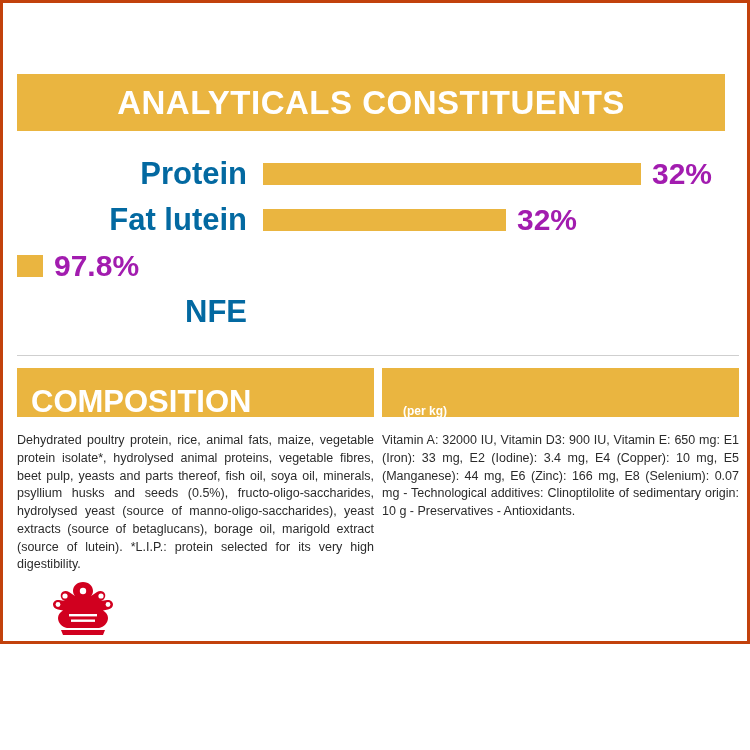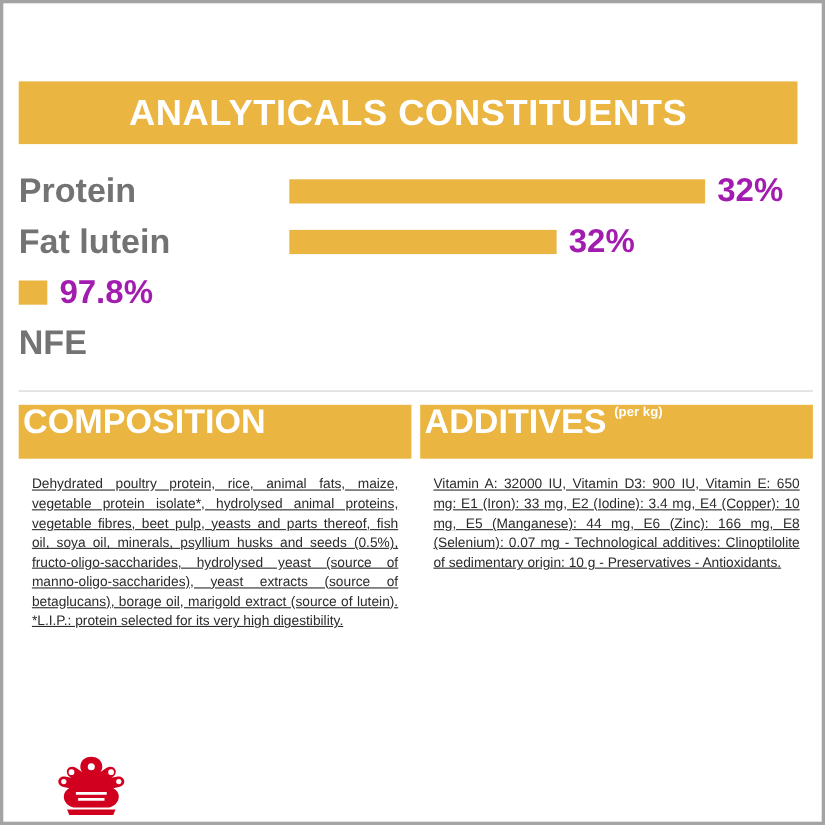--- a/index.html
+++ b/index.html
@@ -18,9 +18,9 @@
     position: absolute;
     left: 0; top: 0;
     width: 750px;
-    height: 750px;
+    height: 644px;
     box-sizing: border-box;
-    border: 3px solid #a3a3a3;
+    border: 3px solid #c2410c;
     background: #ffffff;
   }
   

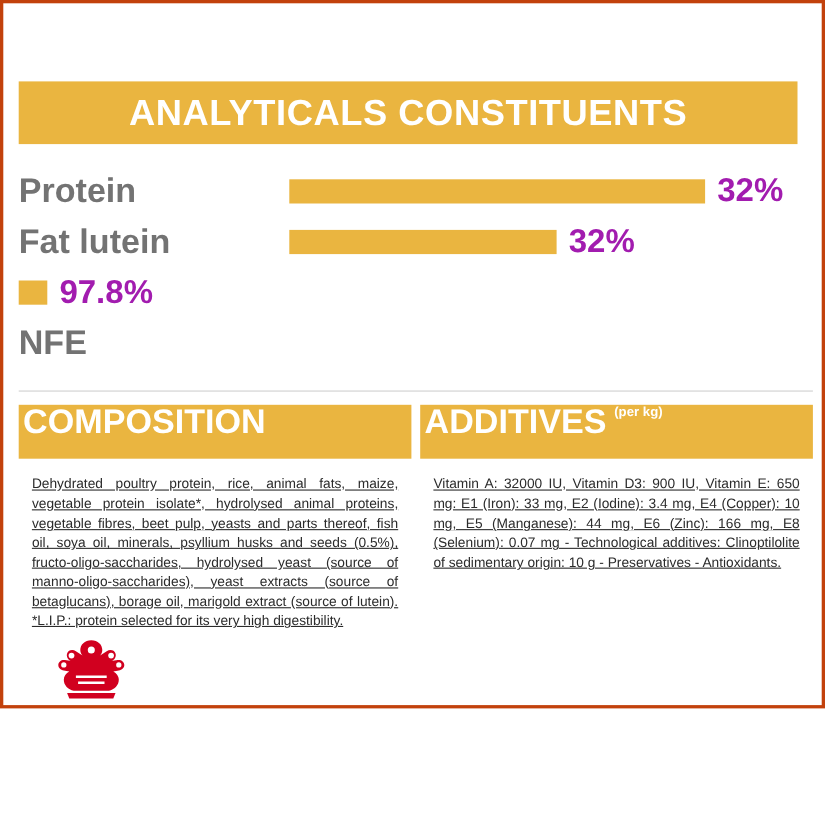--- a/index.html
+++ b/index.html
@@ -59,11 +59,12 @@
   }
   .bar-label {
     width: 246px;
+    text-align: right;
     padding-right: 16px;
     box-sizing: border-box;
     font-size: 31px;
     font-weight: bold;
-    color: #737373;
+    color: #0369a1;
     white-space: nowrap;
   }
   .bar-track {

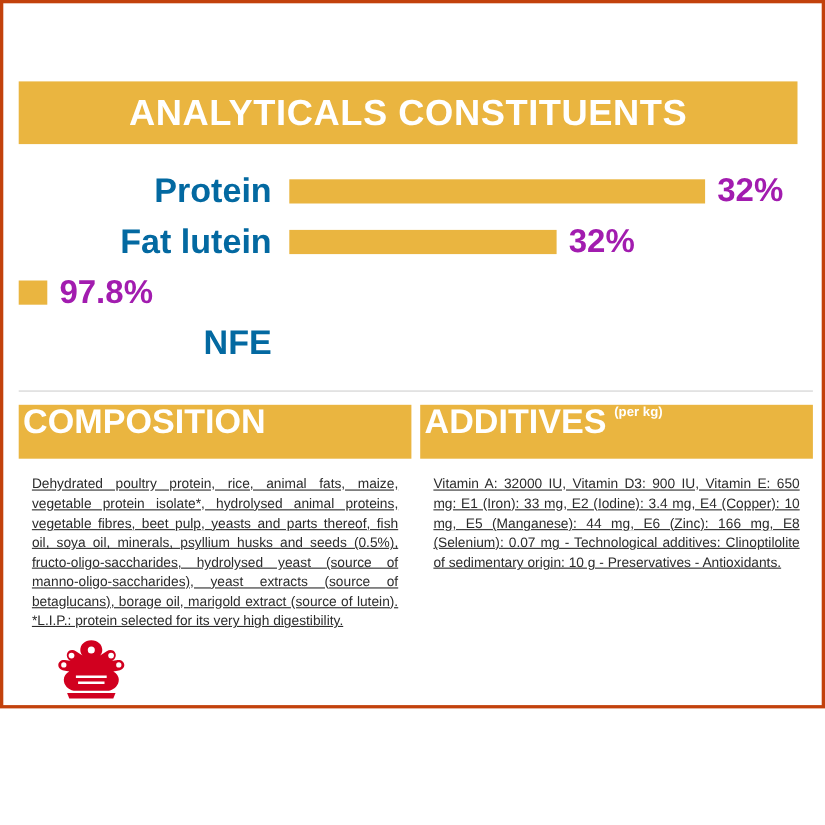--- a/index.html
+++ b/index.html
@@ -104,8 +104,8 @@
   .panel-band {
     height: 49px;
     display: flex;
-    align-items: flex-start;
-    padding-left: 4px;
+    align-items: flex-end;
+    padding-left: 14px;
     box-sizing: border-box;
   }
   .panel-band .ptitle {

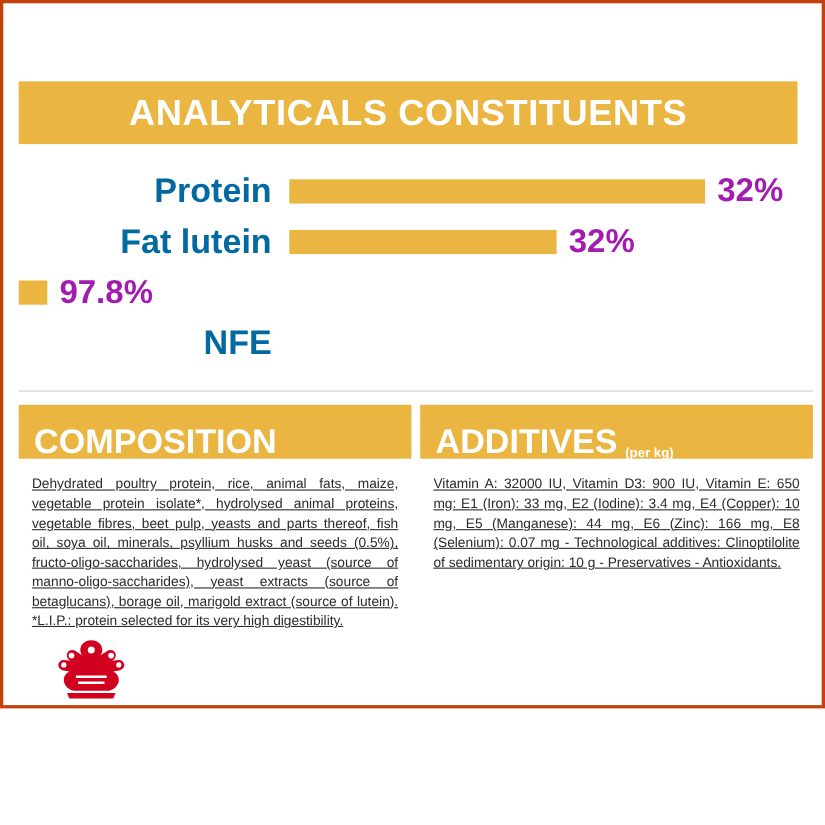--- a/index.html
+++ b/index.html
@@ -191,7 +191,6 @@
 
   <div class="panel right">
     <div class="section-band panel-band">
-      <span class="ptitle">ADDITIVES</span>
       <span class="psub">(per kg)</span>
     </div>
     <div class="panel-body">

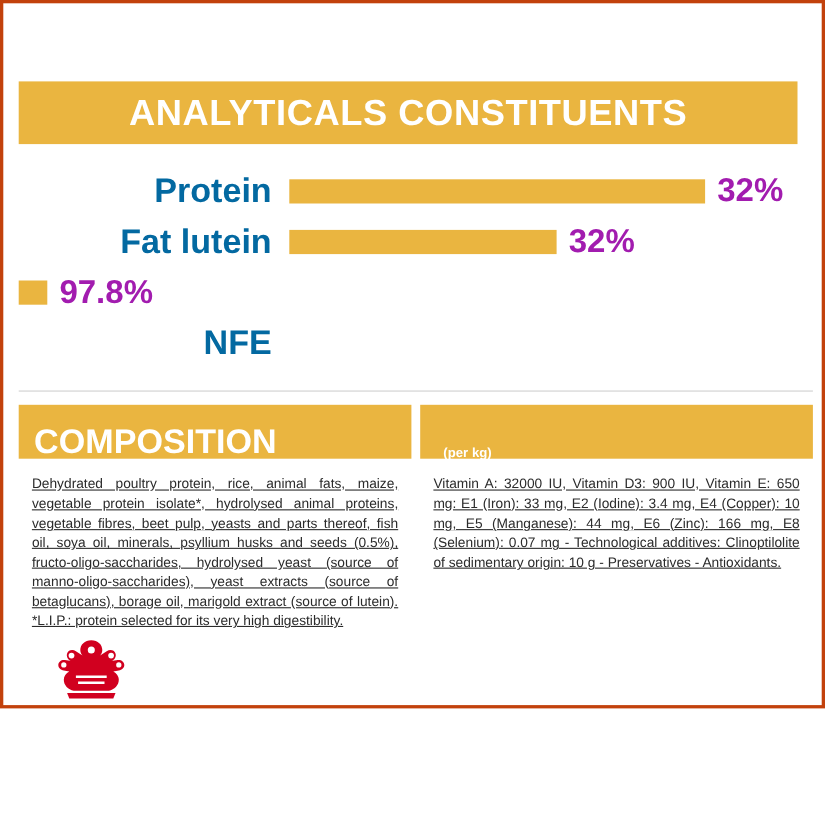--- a/index.html
+++ b/index.html
@@ -127,7 +127,7 @@
     color: #2b2b2b;
     text-align: justify;
   }
-  .panel-body p { margin: 12px; text-decoration: underline; }
+  .panel-body p { margin: 0; }
   
   .logo-wrap {
     position: absolute;

